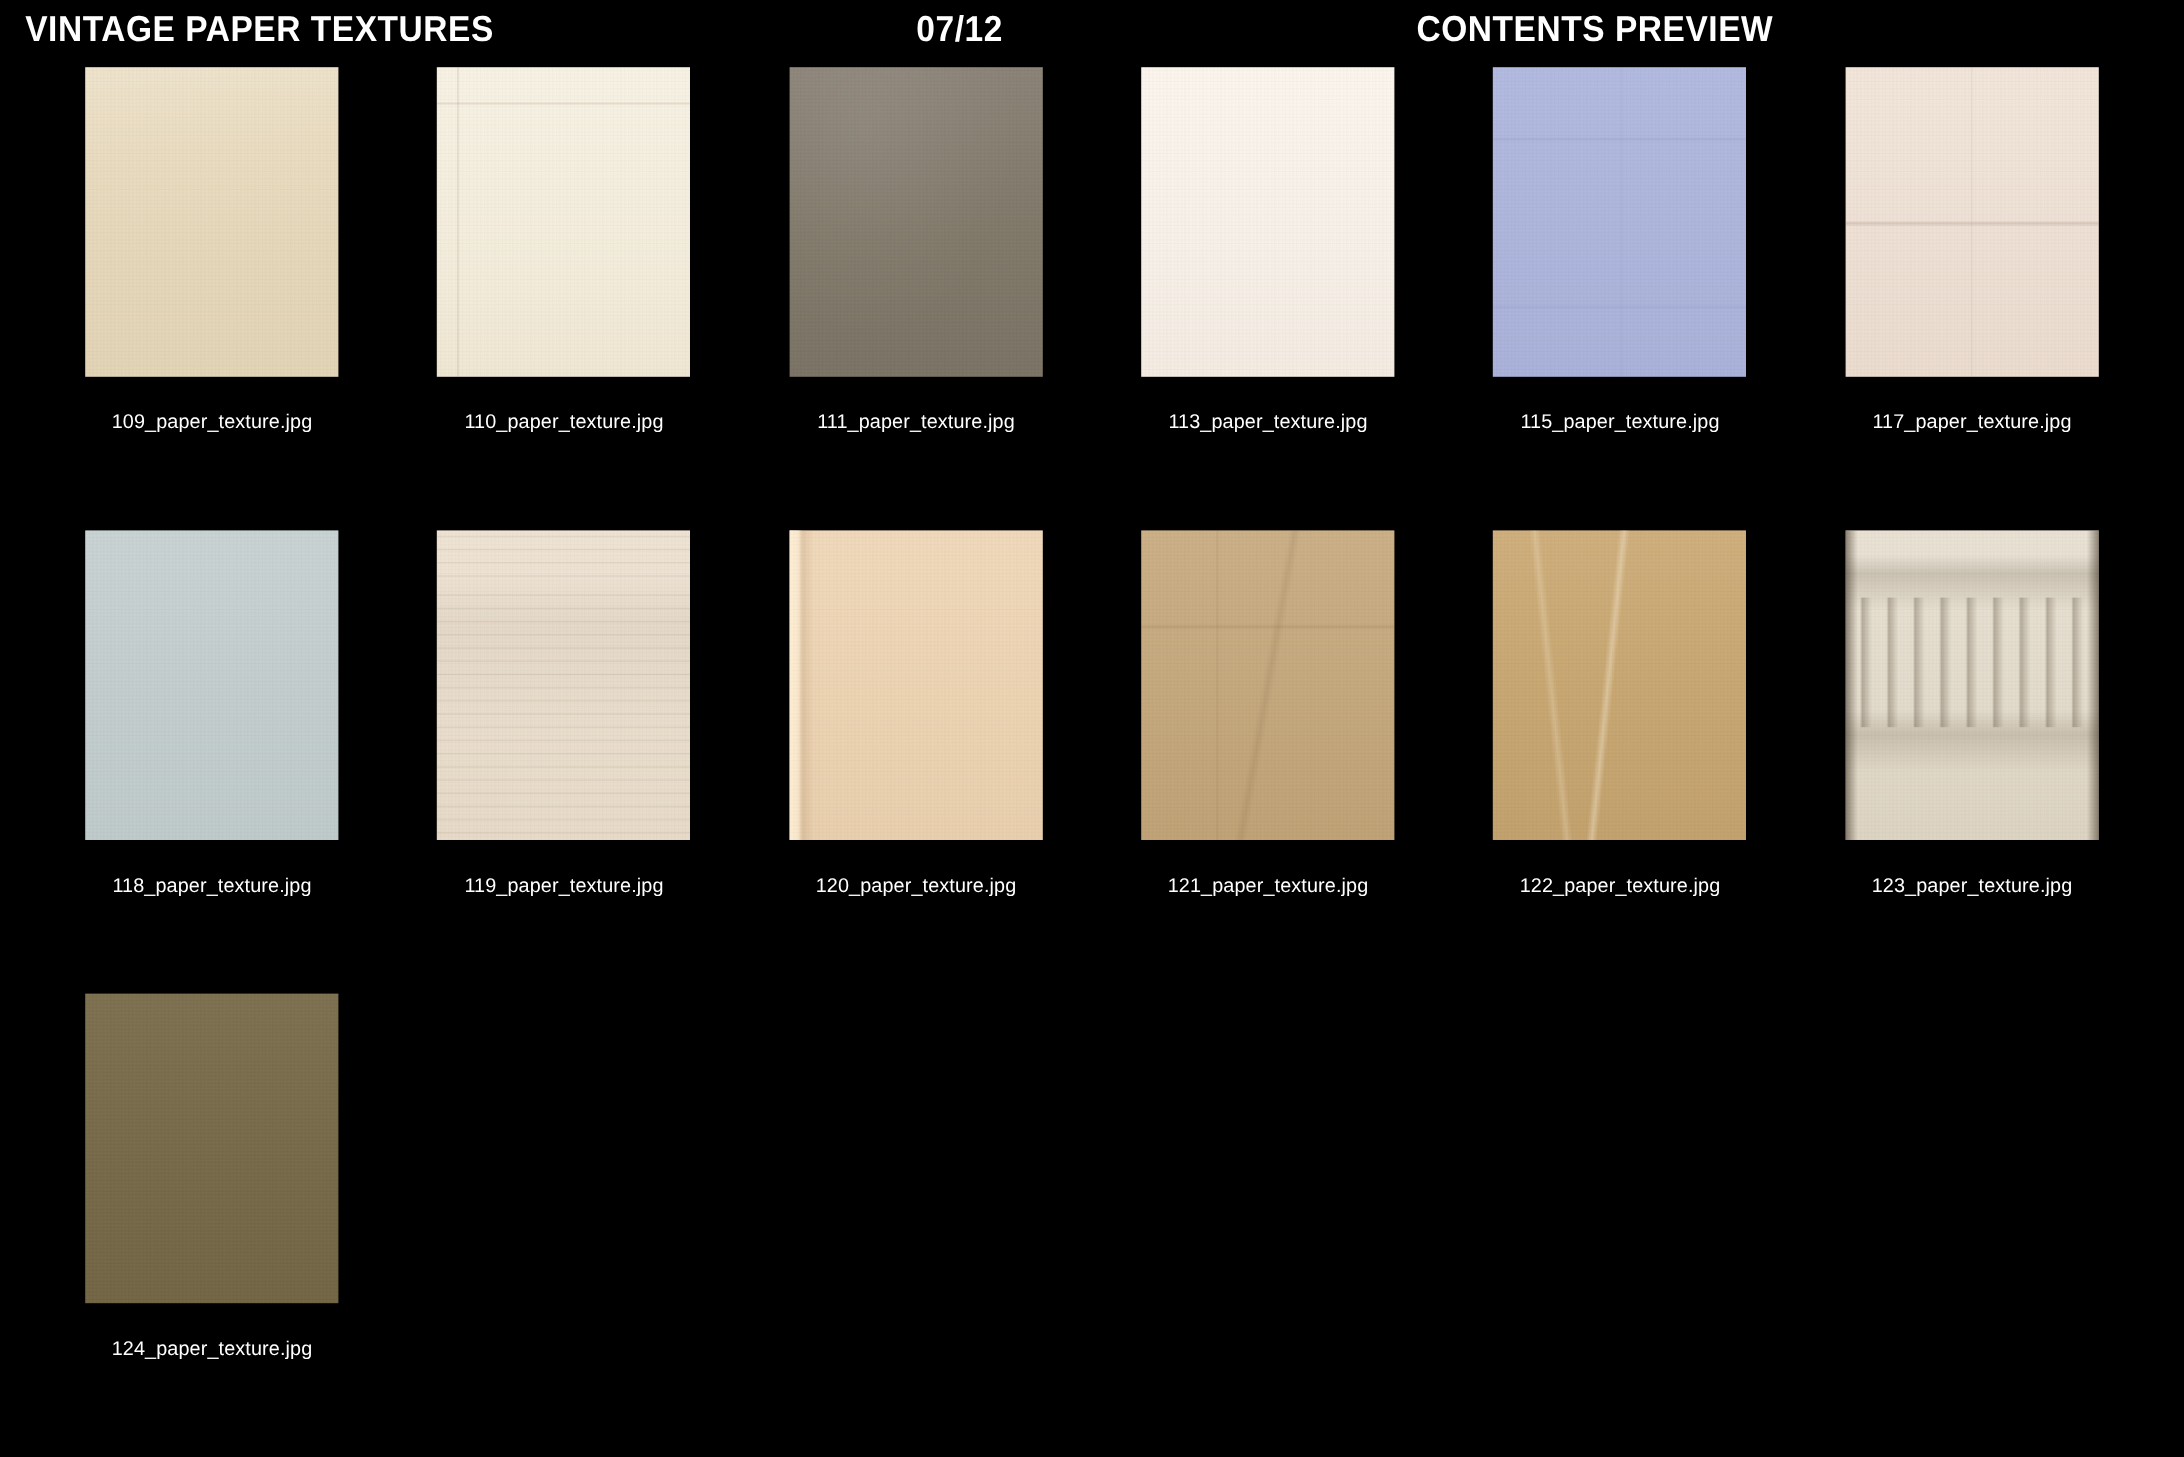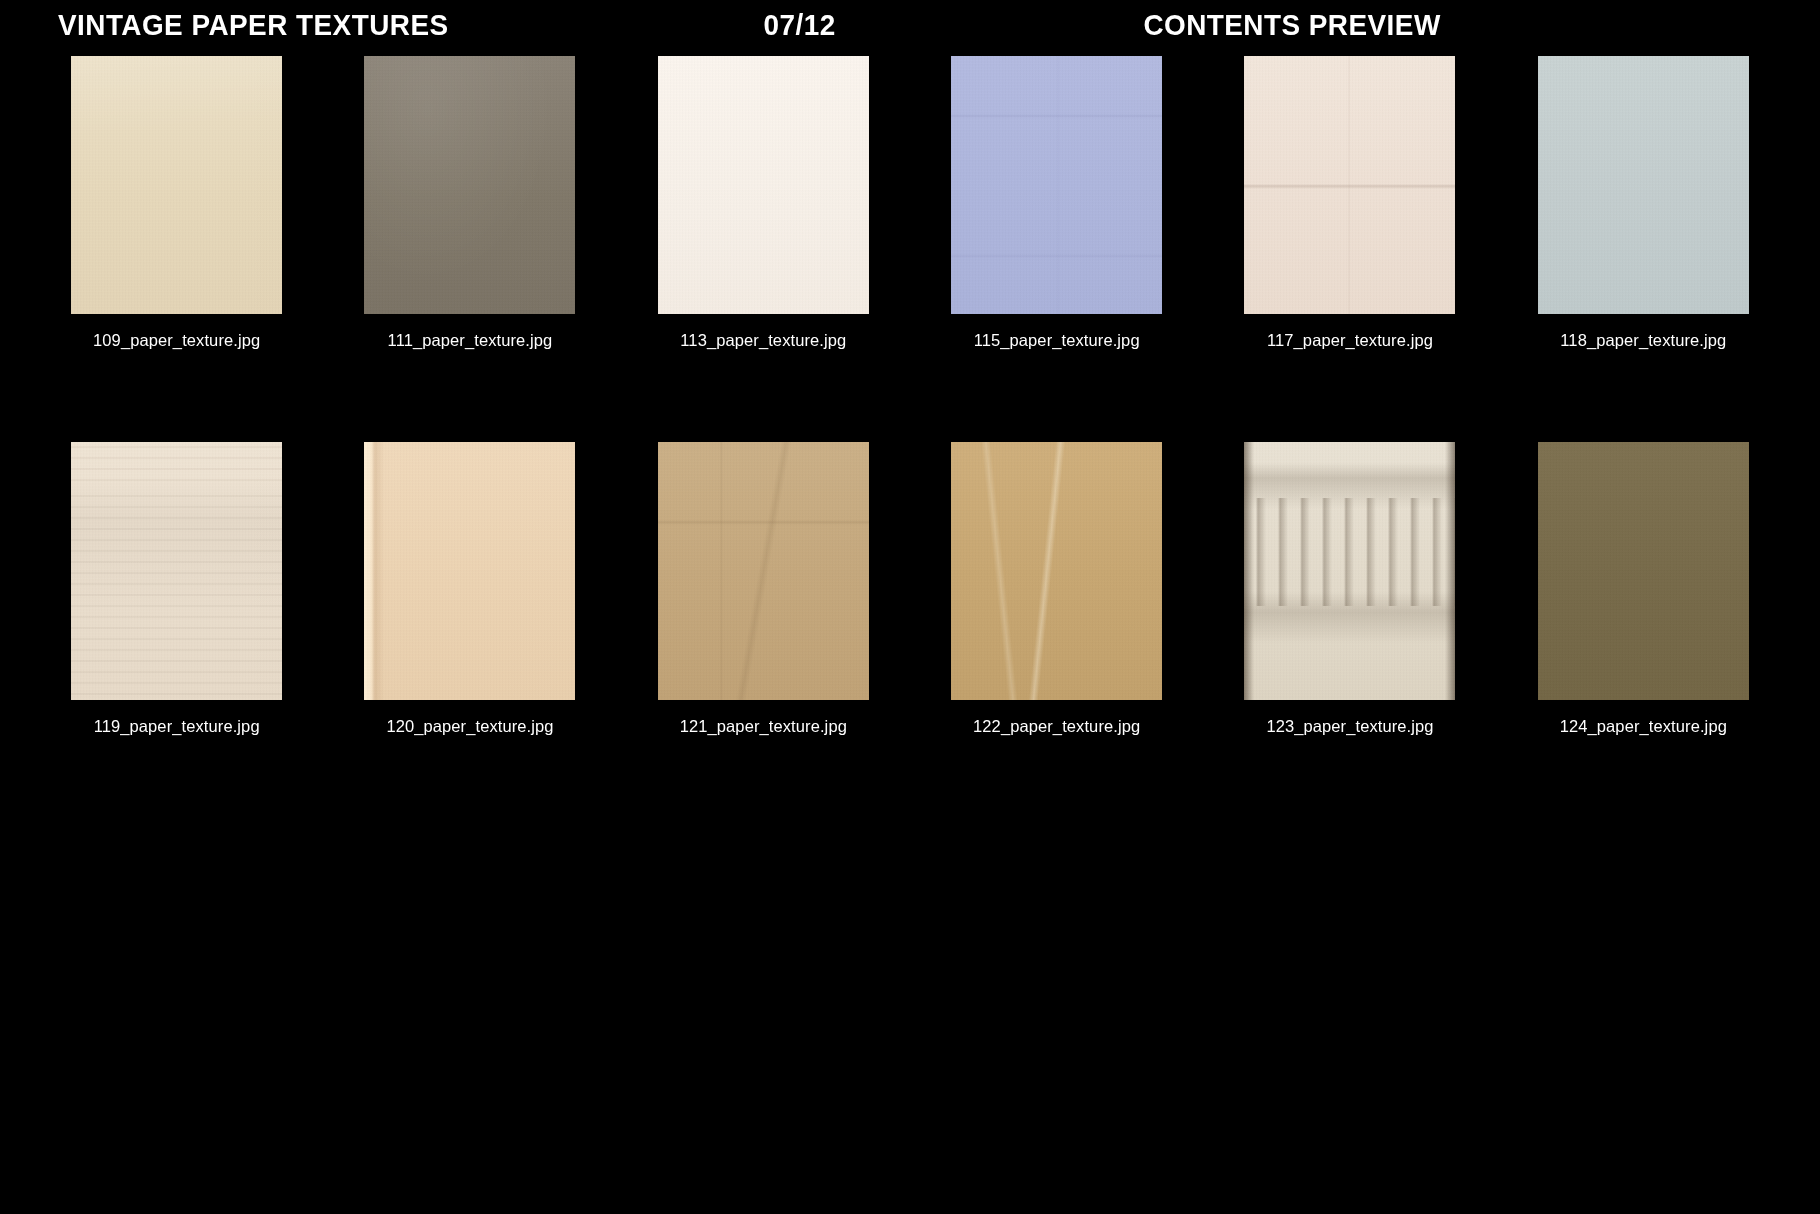--- a/index.html
+++ b/index.html
@@ -26,7 +26,7 @@
     height: 50px;
     display: flex;
     align-items: center;
-    padding: 0 58px;
+    padding: 0 21px;
   }
   .header-left,
   .header-center,

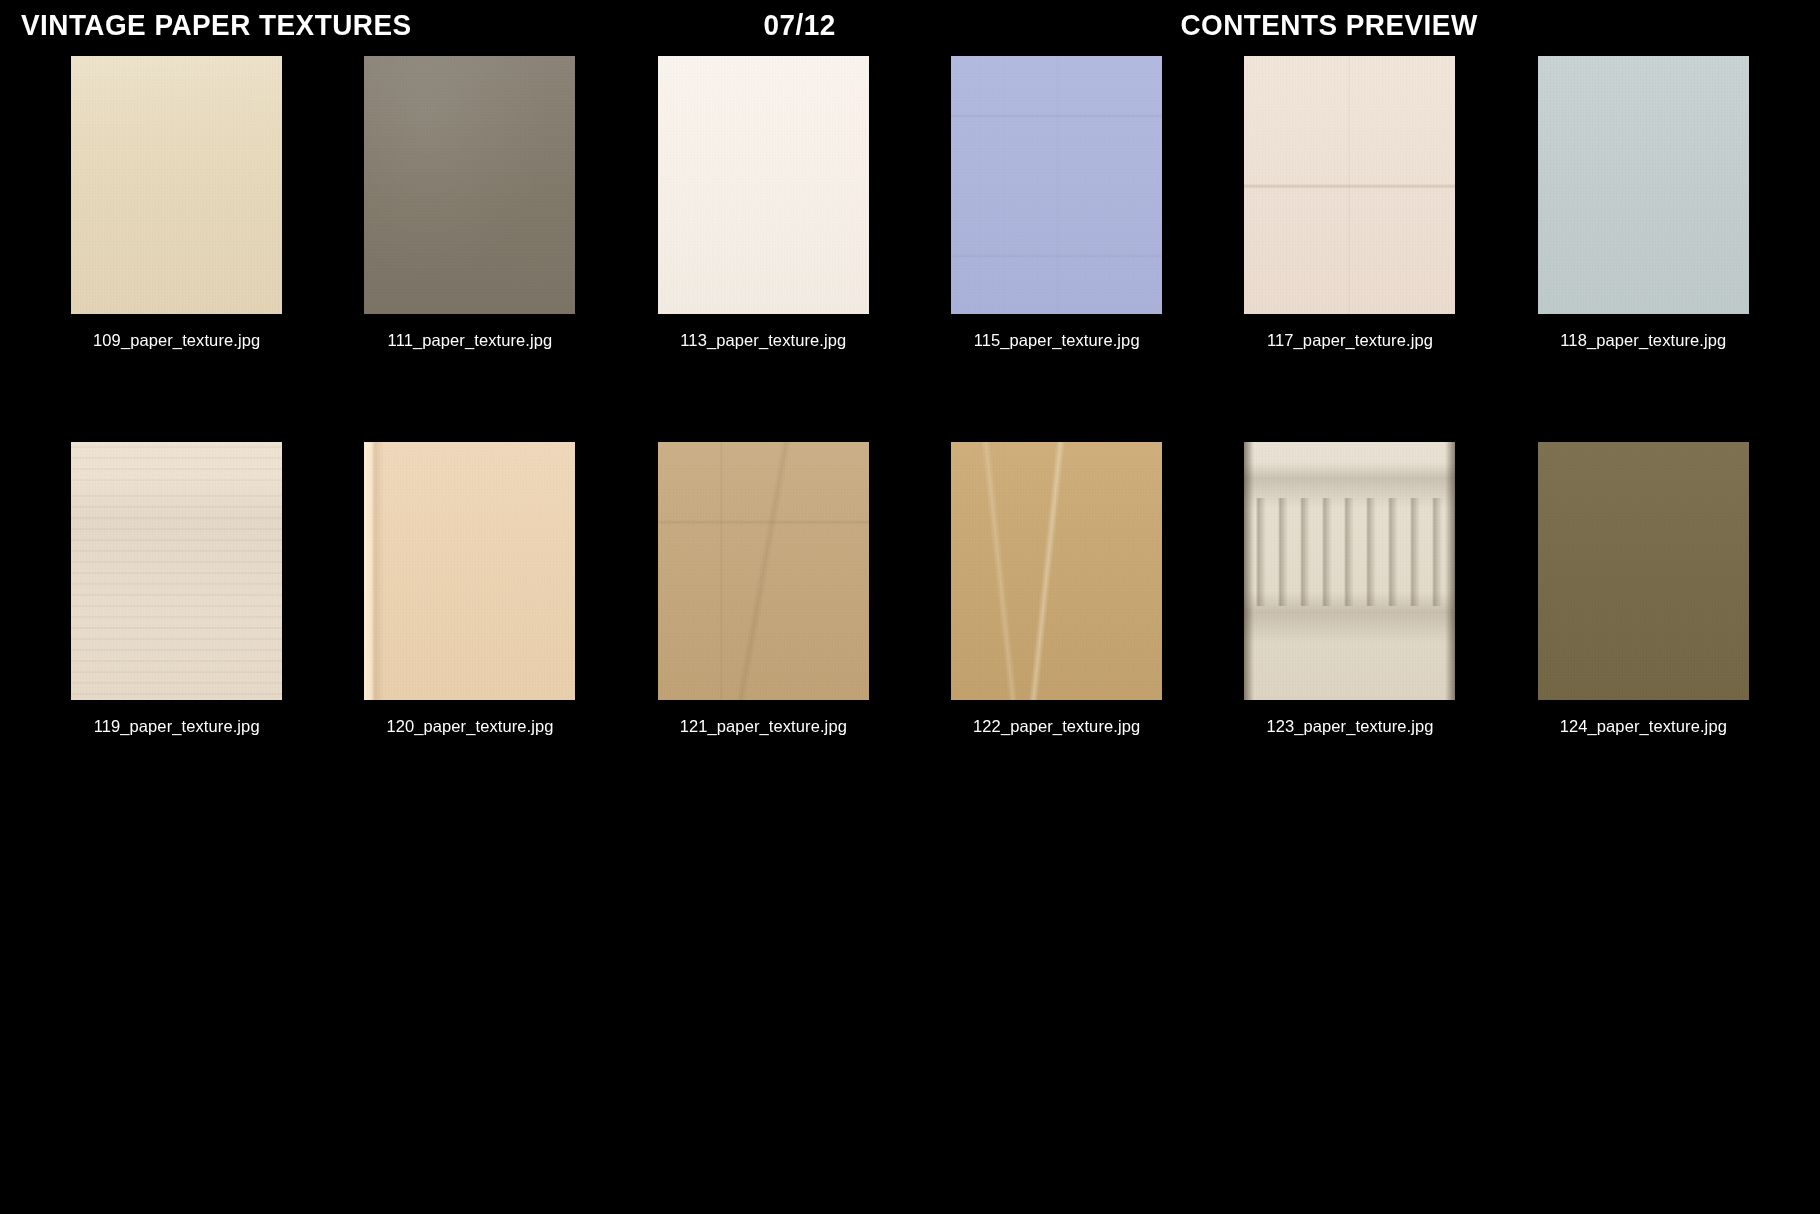--- a/index.html
+++ b/index.html
@@ -96,7 +96,7 @@
   }
 
   .caption {
-    margin-top: 16px;
+    margin-top: 28px;
     font-family: "Liberation Sans", sans-serif;
     font-size: 16.5px;
     line-height: 20px;

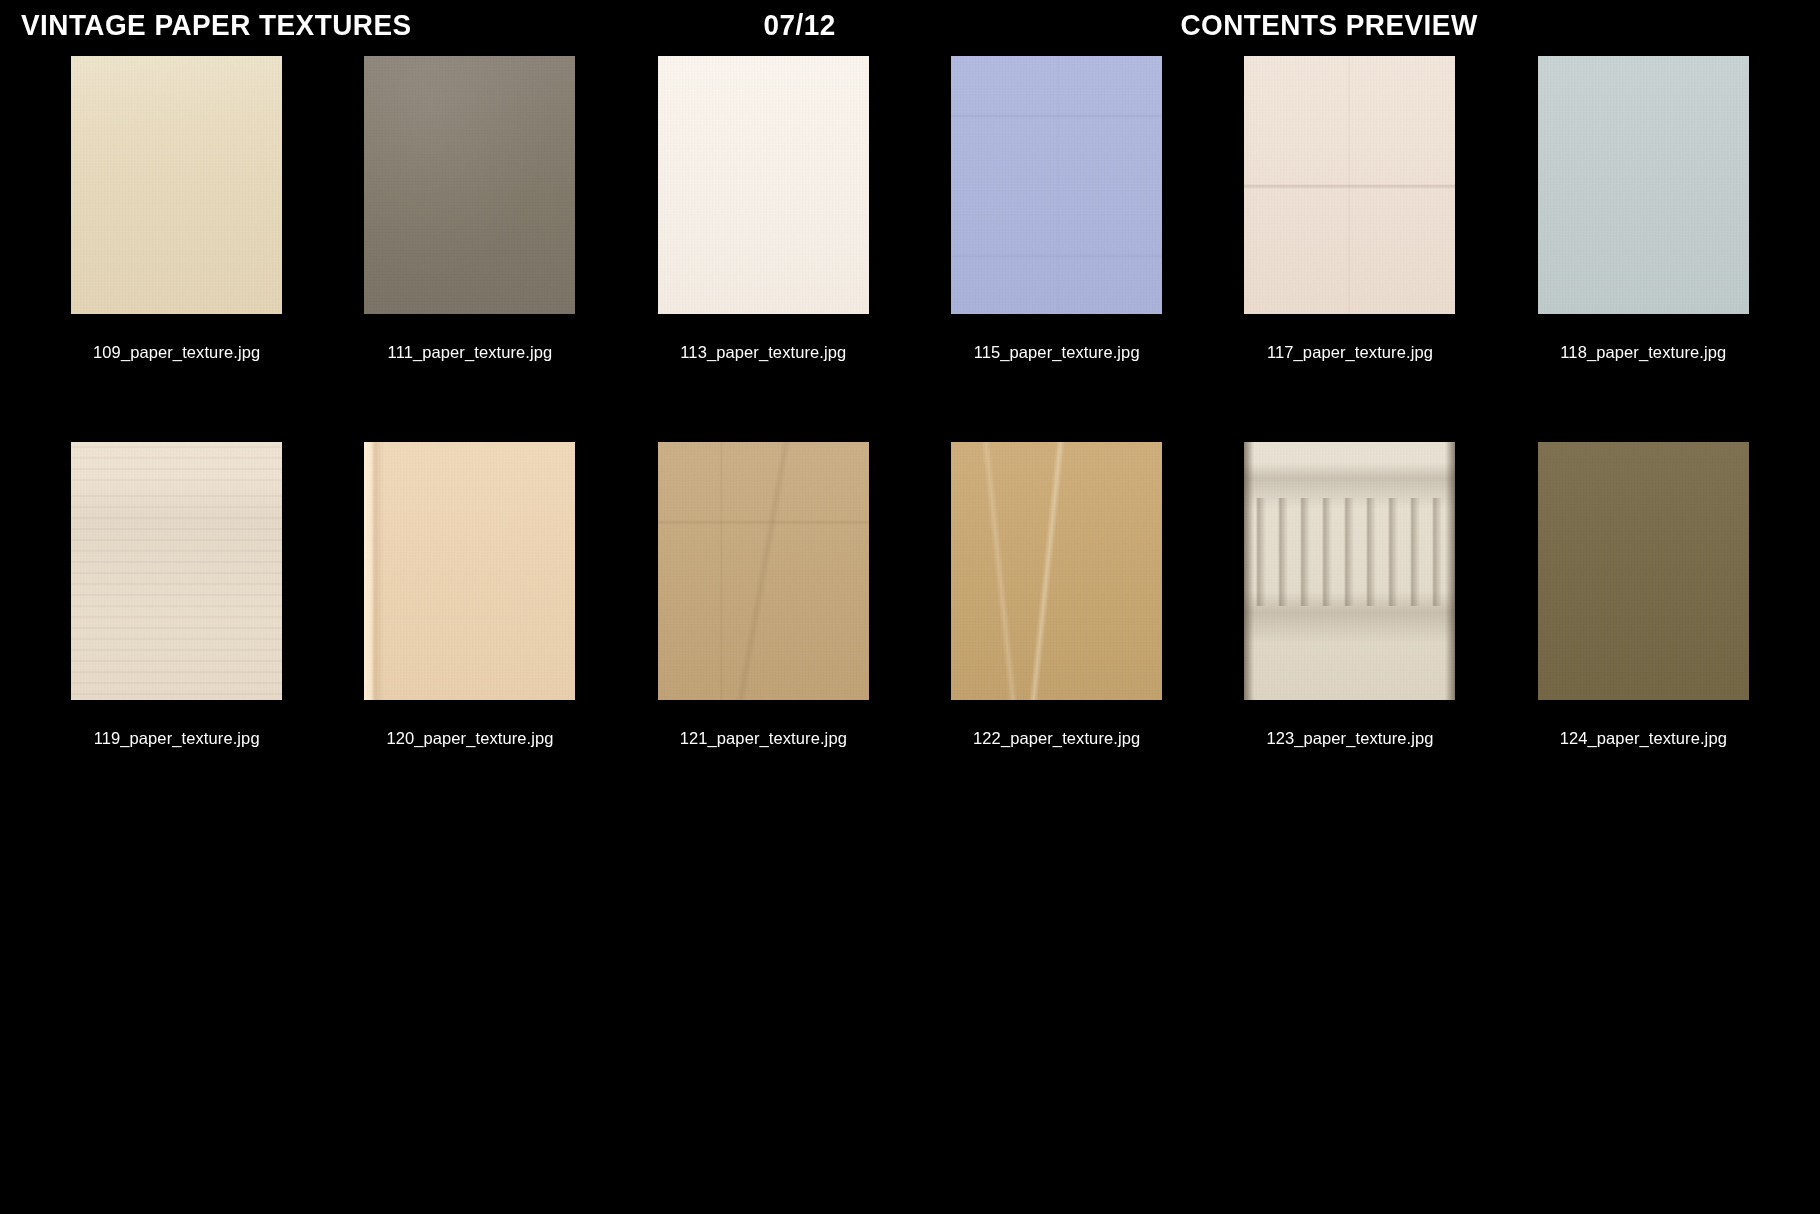--- a/index.html
+++ b/index.html
@@ -259,6 +259,10 @@
     <div class="caption">109_paper_texture.jpg</div>
   </div>
 
+  <div class="cell">
+    <div class="thumb tex-110"></div>
+    <div class="caption">110_paper_texture.jpg</div>
+  </div>
 
   <div class="cell">
     <div class="thumb tex-111"></div>

